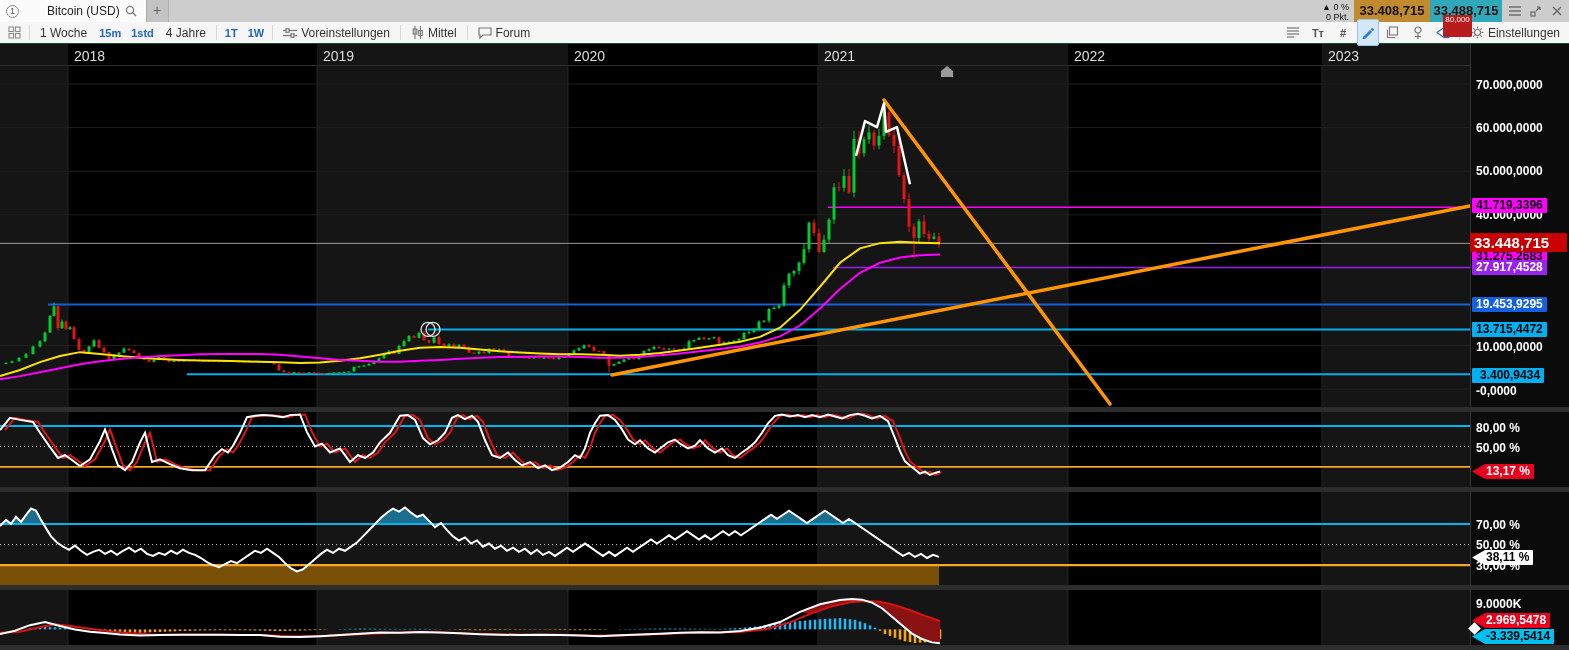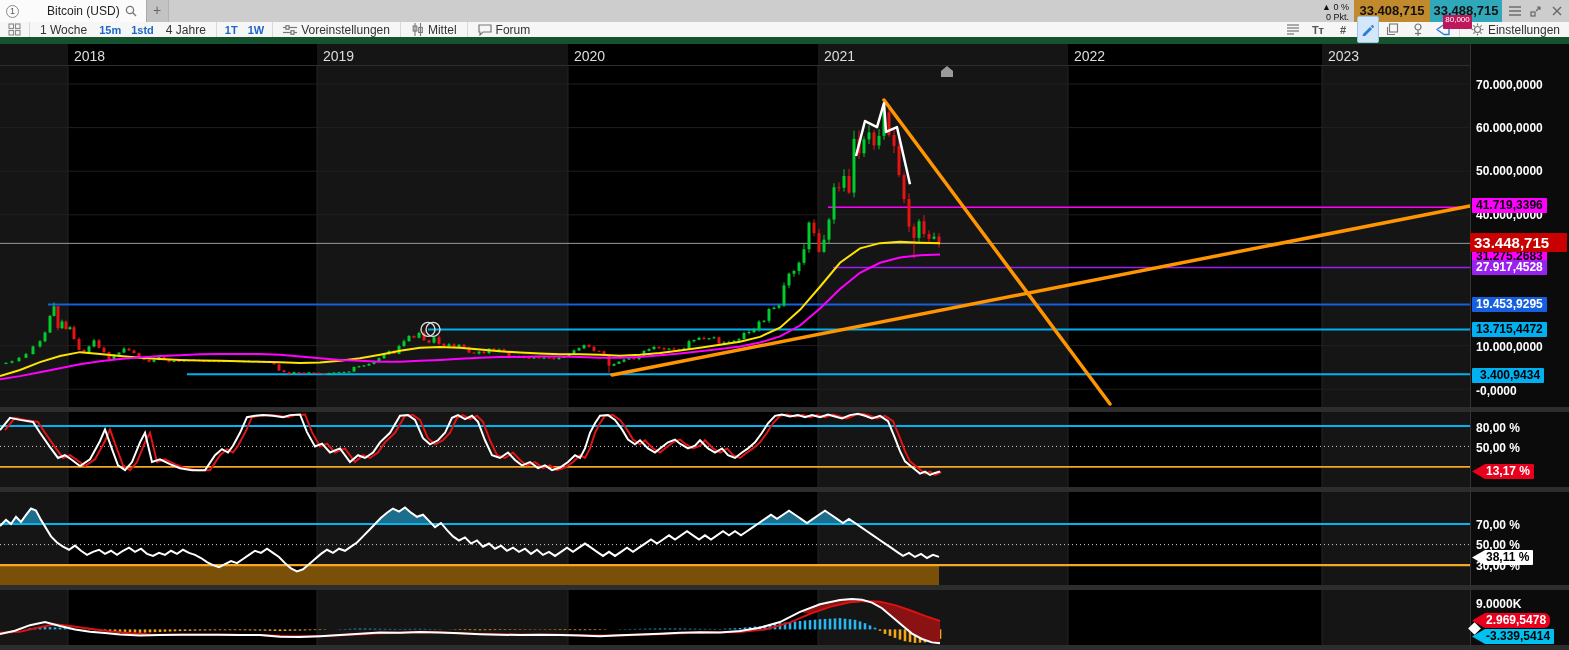--- a/index.html
+++ b/index.html
@@ -23,8 +23,8 @@
     color:#111; font-weight:bold; }
   .bid { background:#c18a2c; }
   .ask { background:#2fa9ba; width:72px; }
-  .spreadbadge { position:absolute; left:1443px; top:15px; width:29px; height:14px;
-    background:#be185d; color:#fff; font-size:8px; line-height:10px; text-align:center;
+  .spreadbadge { position:absolute; left:1443px; top:15px; width:29px; height:22px;
+    background:#b91c1c; color:#fff; font-size:8px; line-height:10px; text-align:center;
     z-index:30; border-radius:1px; }
   .winicons { display:flex; align-items:center; gap:4px; padding:0 4px; }
   .winicon { width:17px; height:17px; display:flex; align-items:center;

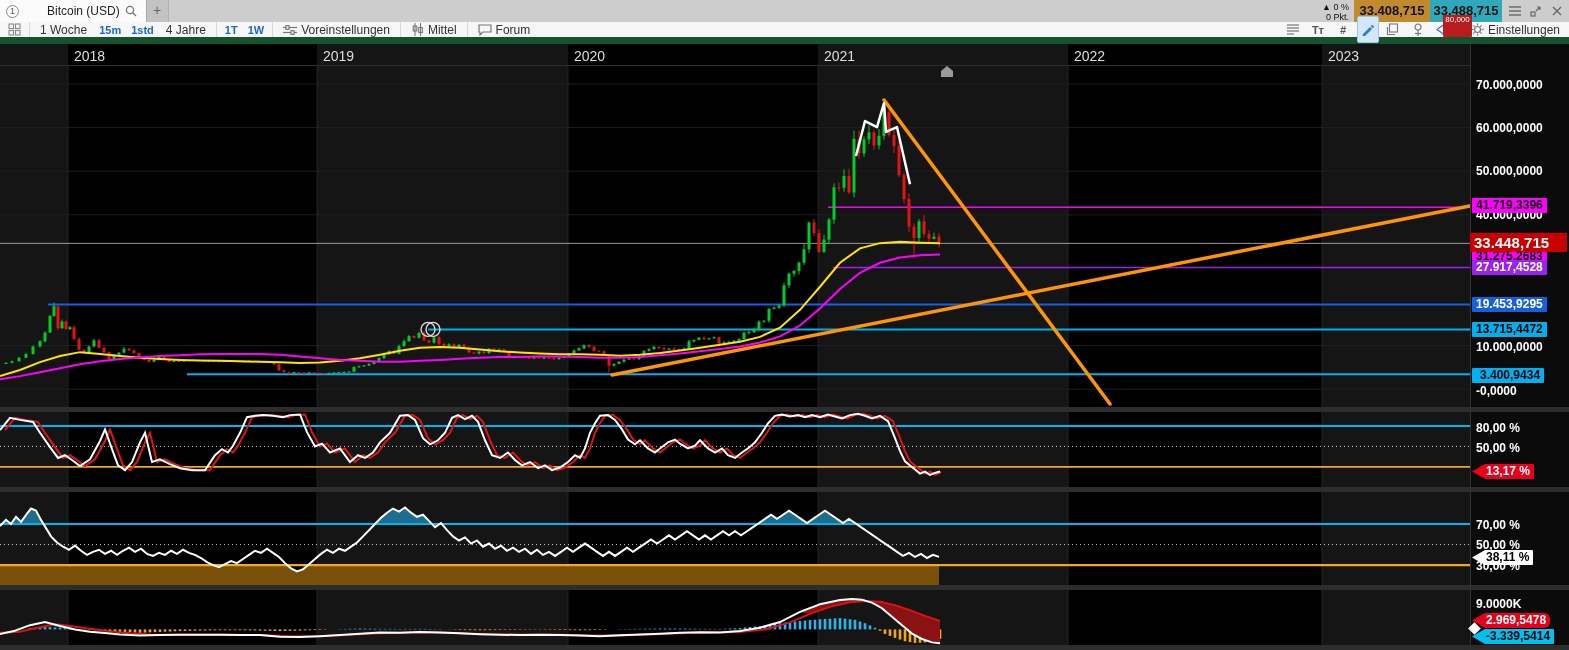--- a/index.html
+++ b/index.html
@@ -31,7 +31,7 @@
     justify-content:center; color:#666; }
 
   
-  .toolbar { height:22px; background:#f6f6f6; border-bottom:7px solid #14532d;
+  .toolbar { height:22px; background:#f6f6f6; border-bottom:1px solid #14532d;
     display:flex; align-items:center; font-size:12px; color:#333; gap:2px;
     padding:0 3px; position:relative; z-index:20; }
   .tbtn { display:flex; align-items:center; gap:4px; padding:0 6px; height:20px;

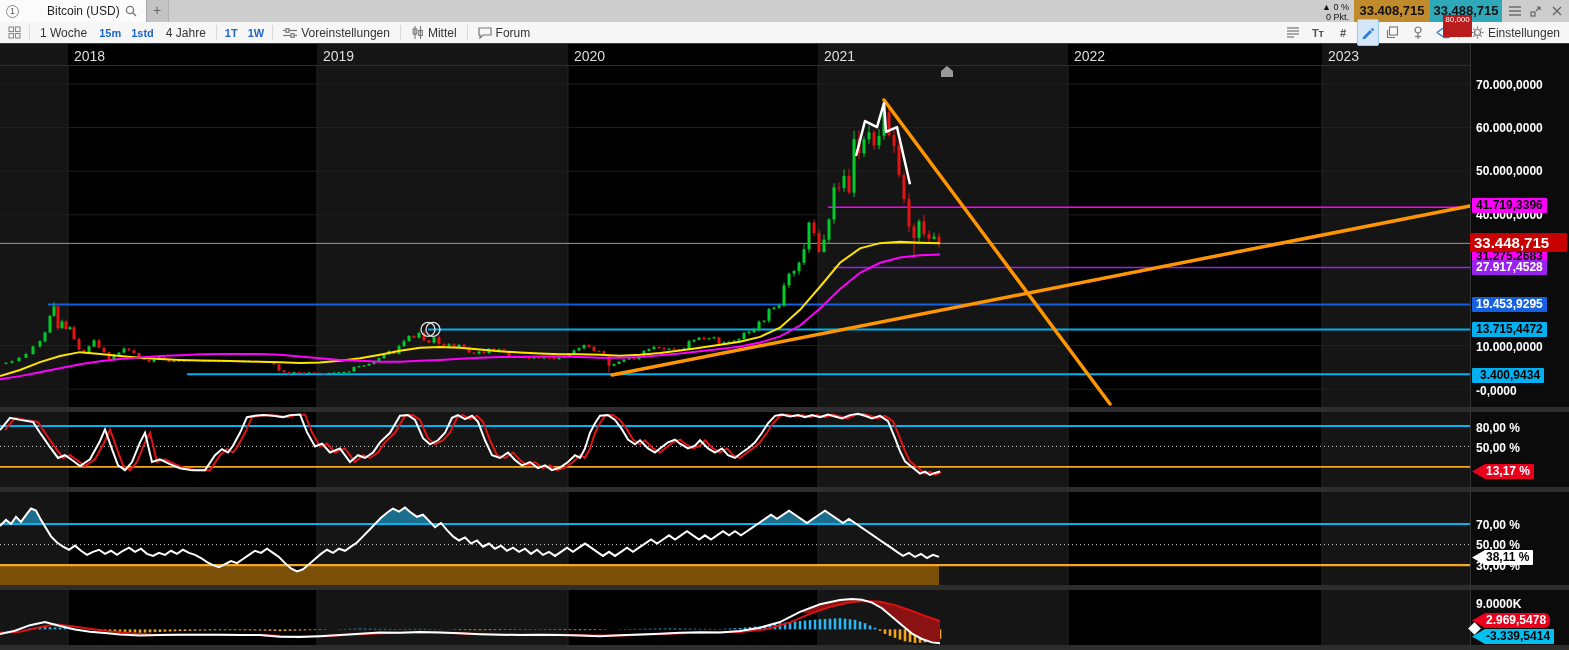--- a/index.html
+++ b/index.html
@@ -877,7 +877,7 @@
       <span class="axbadge big" style="background: rgb(200, 0, 0); color: rgb(255, 255, 255); top: 189px;">33.448,715</span>
       <span class="axbadge arrow" style="background: rgb(232, 0, 28); color: rgb(255, 255, 255); top: 420px;">13,17 %</span>
       <span class="axbadge arrow" style="background: rgb(255, 255, 255); color: rgb(0, 0, 0); top: 506px;">38,11 %</span>
-      <span class="axbadge arrow" style="background: rgb(232, 0, 28); color: rgb(255, 255, 255); top: 569px; border-radius: 6px;">2.969,5478</span>
+      <span class="axbadge arrow" style="background: rgb(232, 0, 28); color: rgb(255, 255, 255); top: 569px;">2.969,5478</span>
       <span class="axbadge arrow" style="background: rgb(0, 192, 240); color: rgb(0, 0, 0); top: 585px;">-3.339,5414</span>
       <span class="diamond" style="top: 580px;"></span>
     </div>

